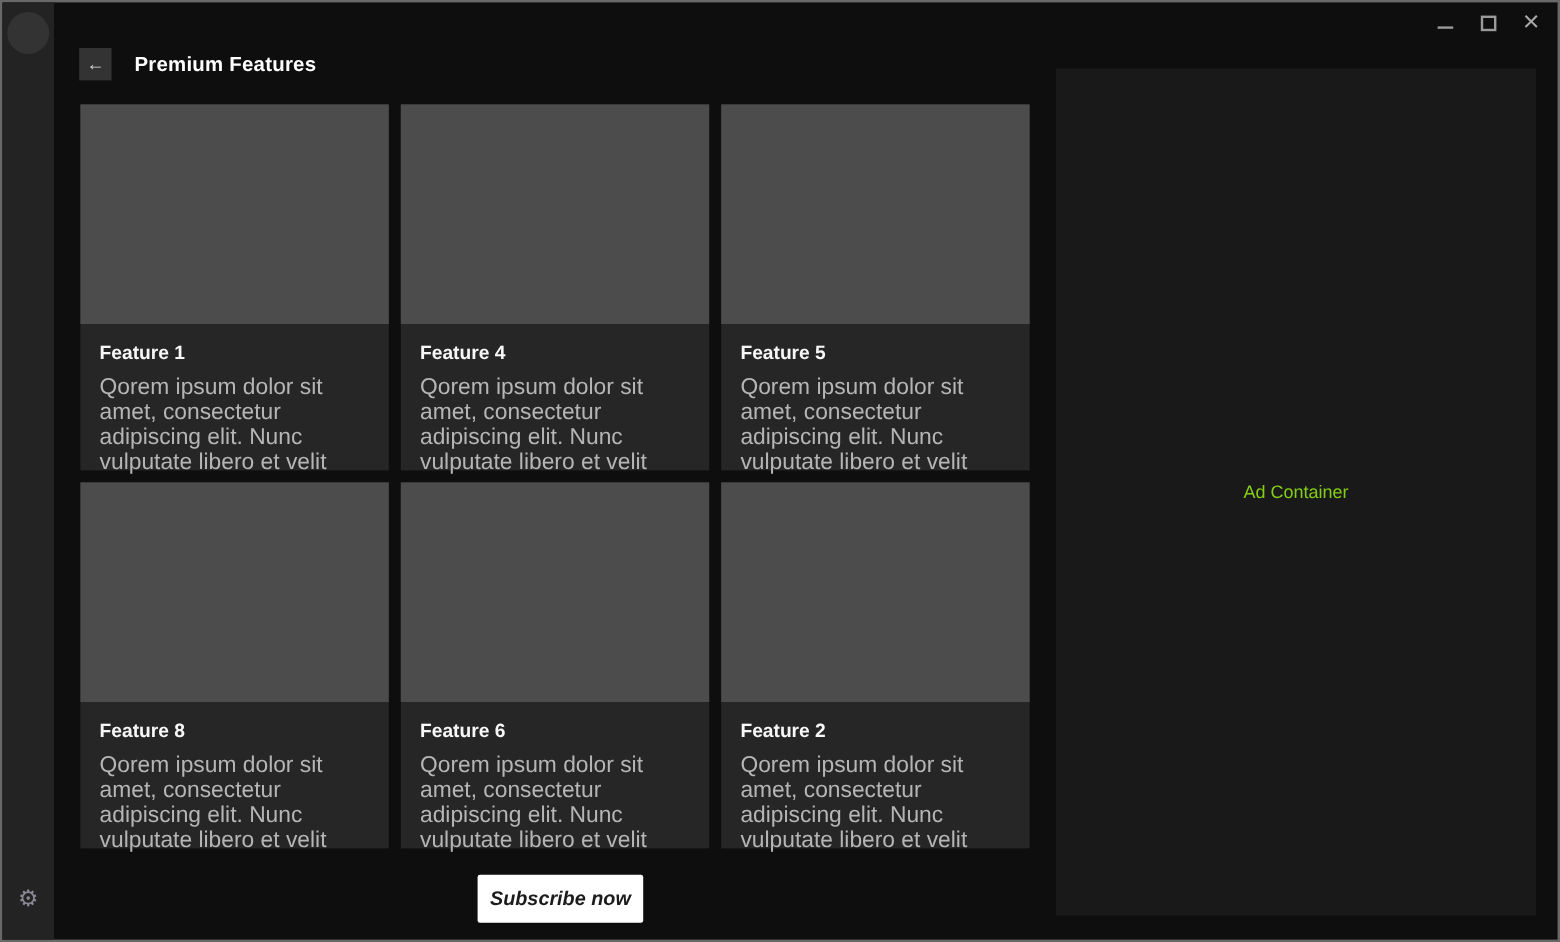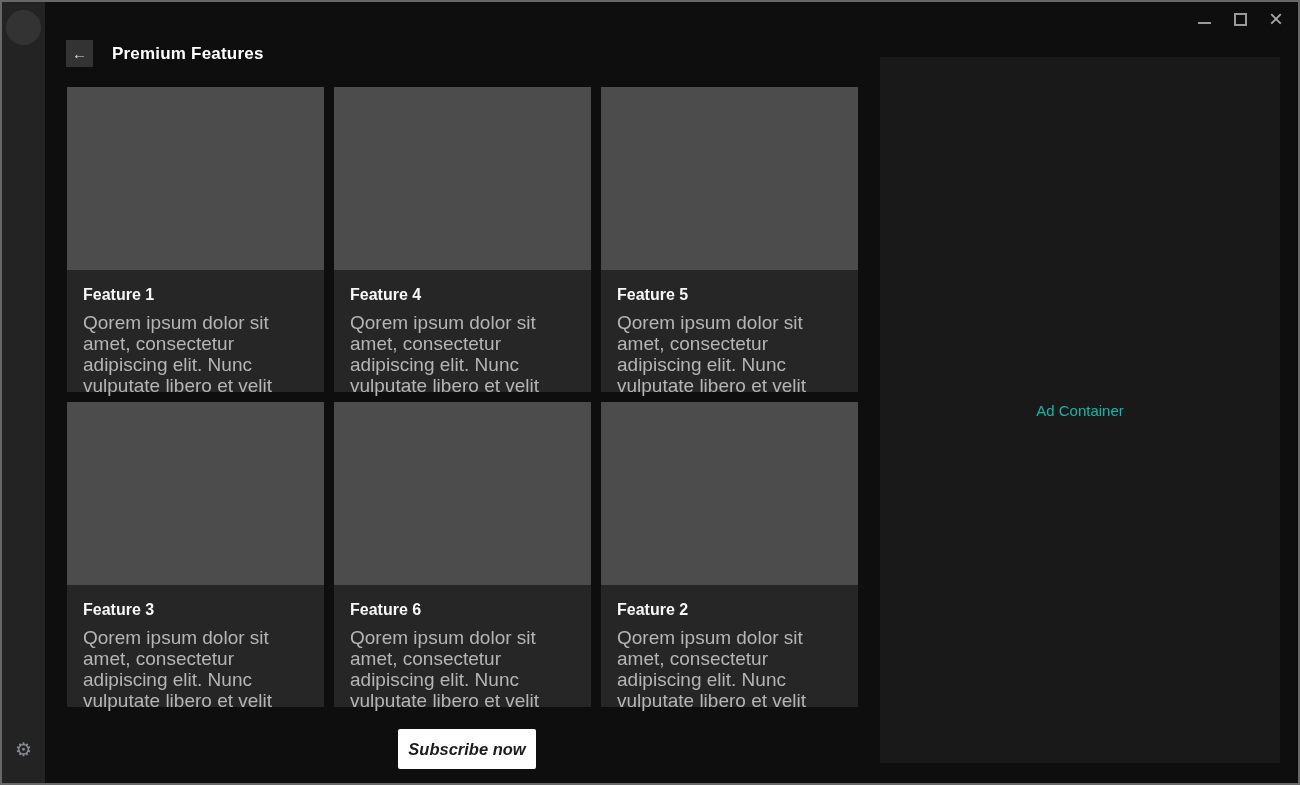--- a/index.html
+++ b/index.html
@@ -135,7 +135,7 @@
     display: flex; align-items: center; justify-content: center;
   }
   .ad-label {
-    color: #14b8a6;
+    color: #84cc16;
     font-size: 15px;
     font-weight: 400;
   }

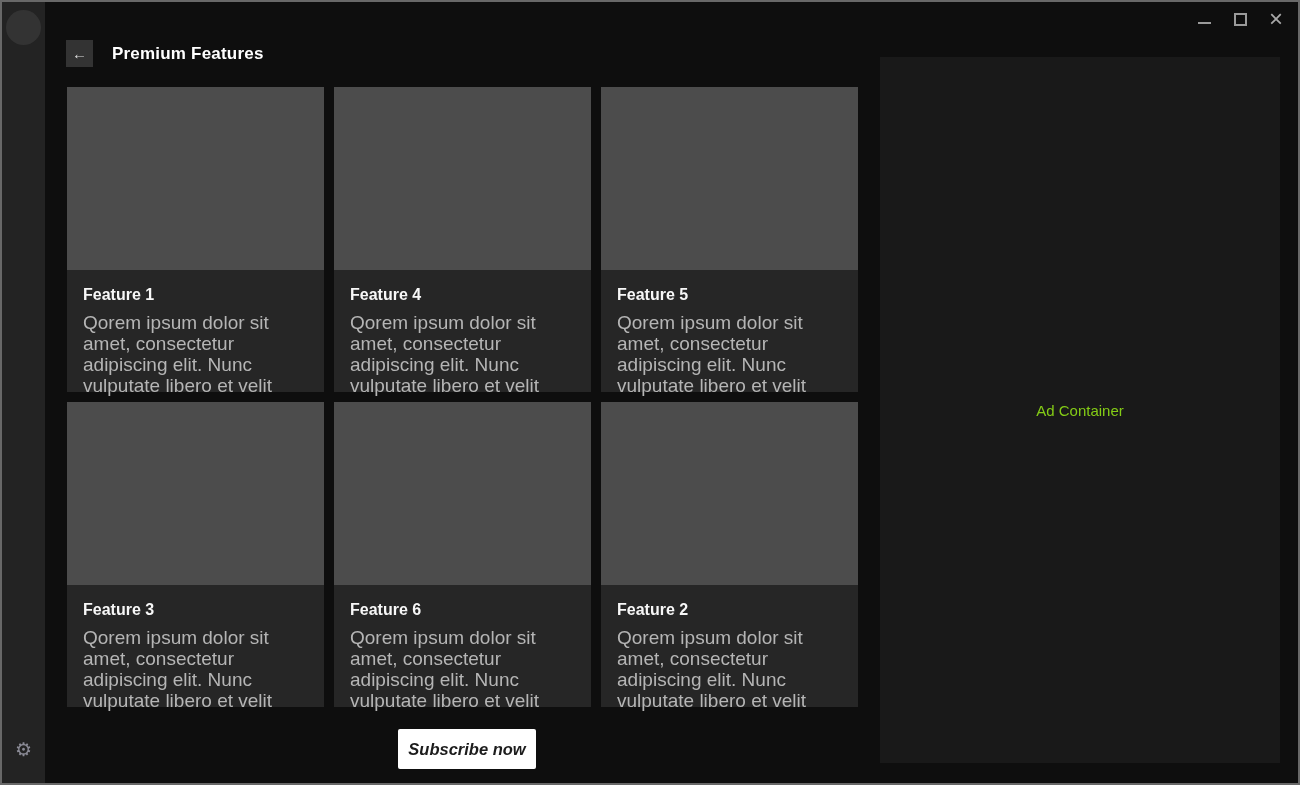--- a/index.html
+++ b/index.html
@@ -198,7 +198,7 @@
   <div class="card">
     <div class="card-image"></div>
     <div class="card-body">
-      <div class="card-title">Feature 3</div>
+      <div class="card-title">Feature 8</div>
       <div class="card-desc">Qorem ipsum dolor sit amet, consectetur adipiscing elit. Nunc vulputate libero et velit</div>
     </div>
   </div>

